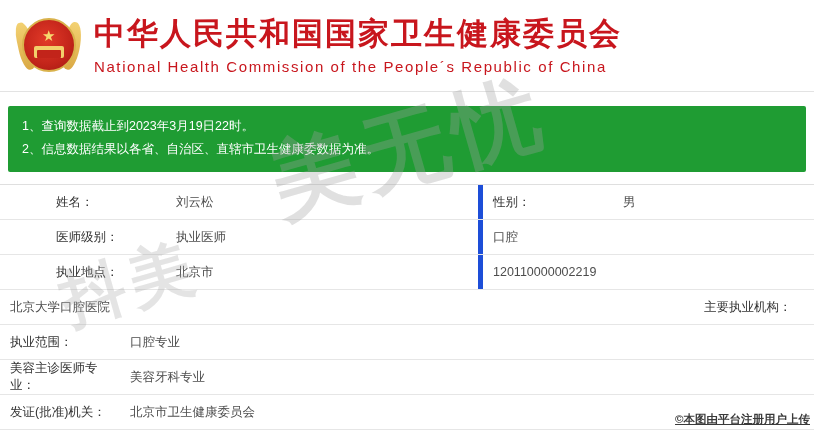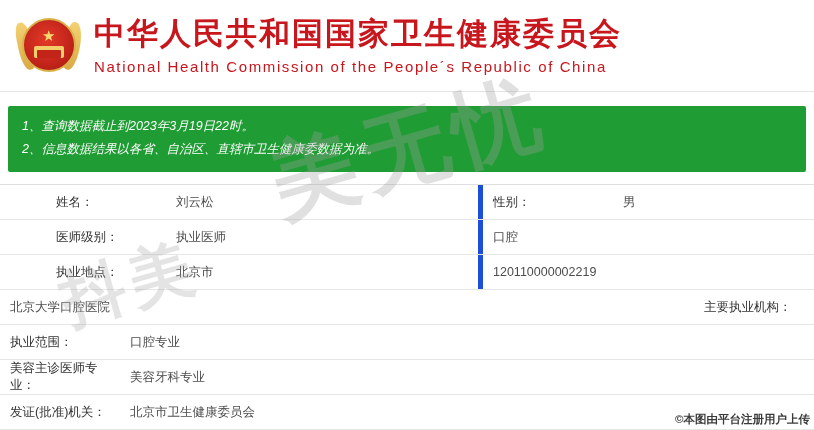--- a/index.html
+++ b/index.html
@@ -106,7 +106,6 @@
     padding: 9px 32px 11px 14px;
     font-size: 12.5px;
     line-height: 1.85;
-    font-style: italic;
   }
   .notice div { white-space: nowrap; }
 

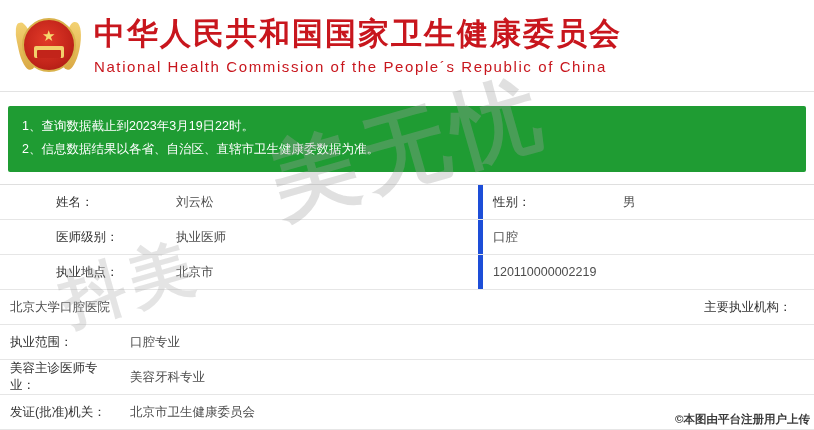--- a/index.html
+++ b/index.html
@@ -183,6 +183,7 @@
     font-weight: bold;
     z-index: 8;
     white-space: nowrap;
+    text-decoration: underline;
   }
 </style>
 </head>

